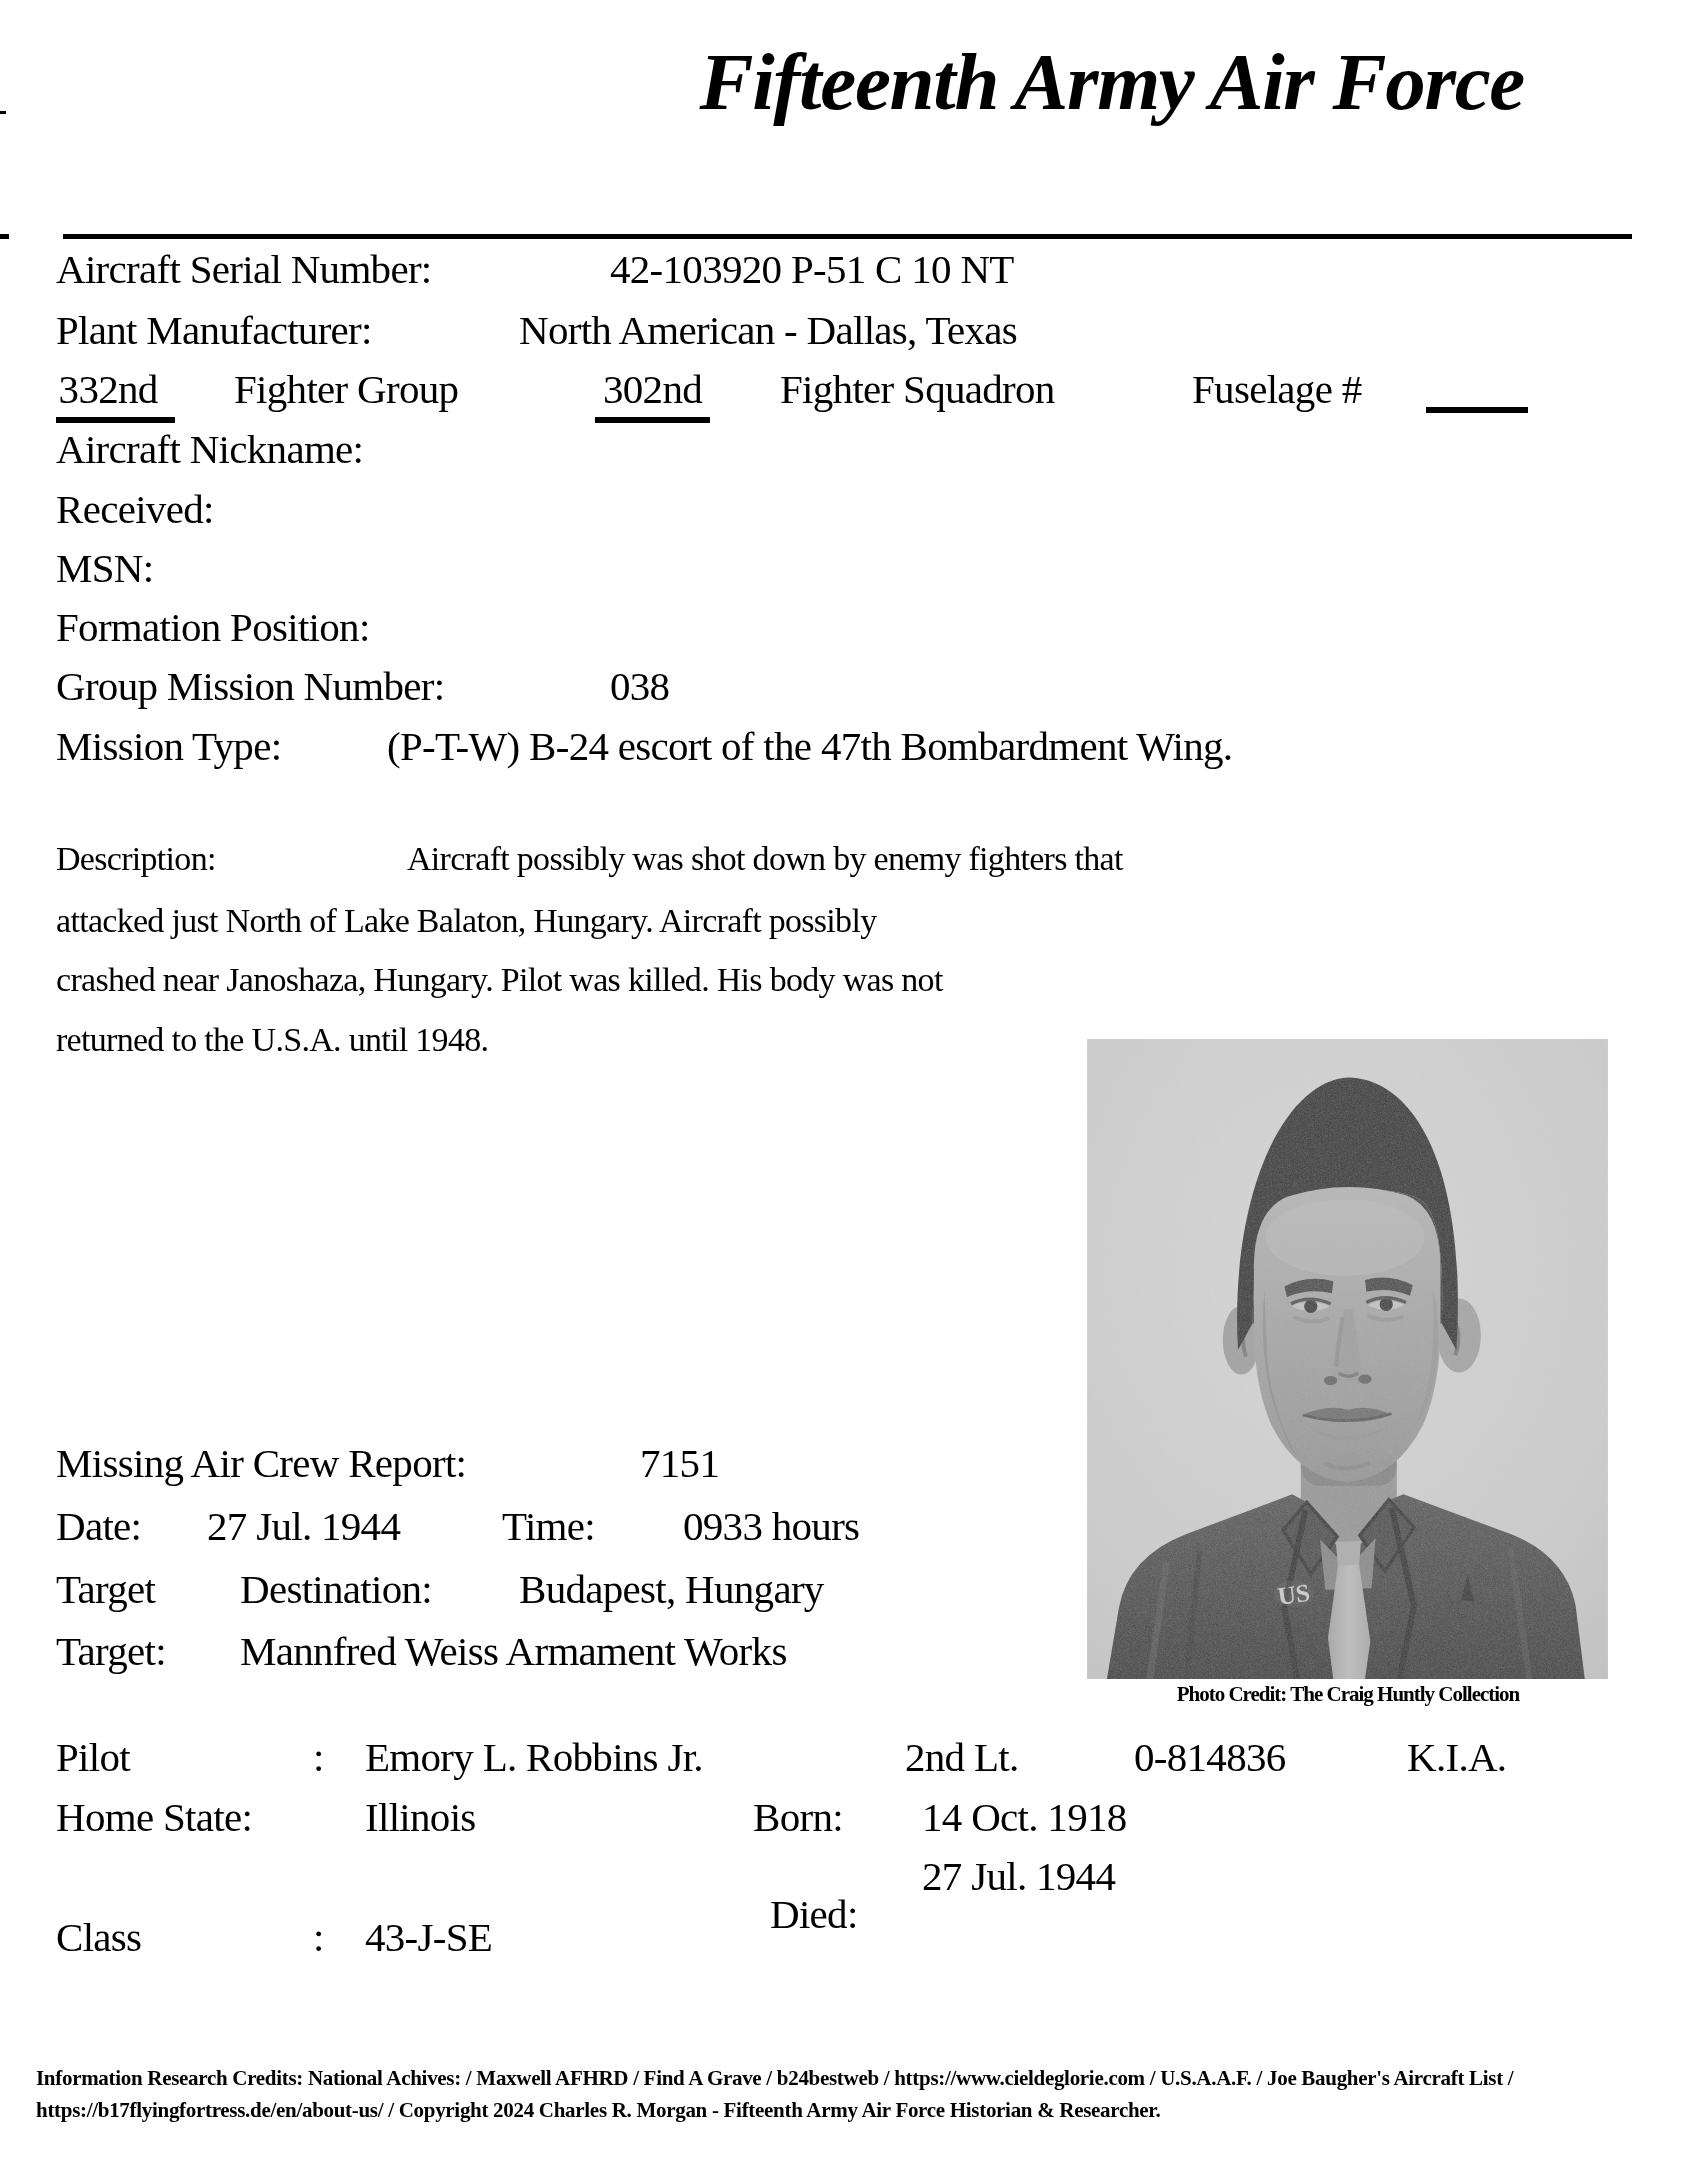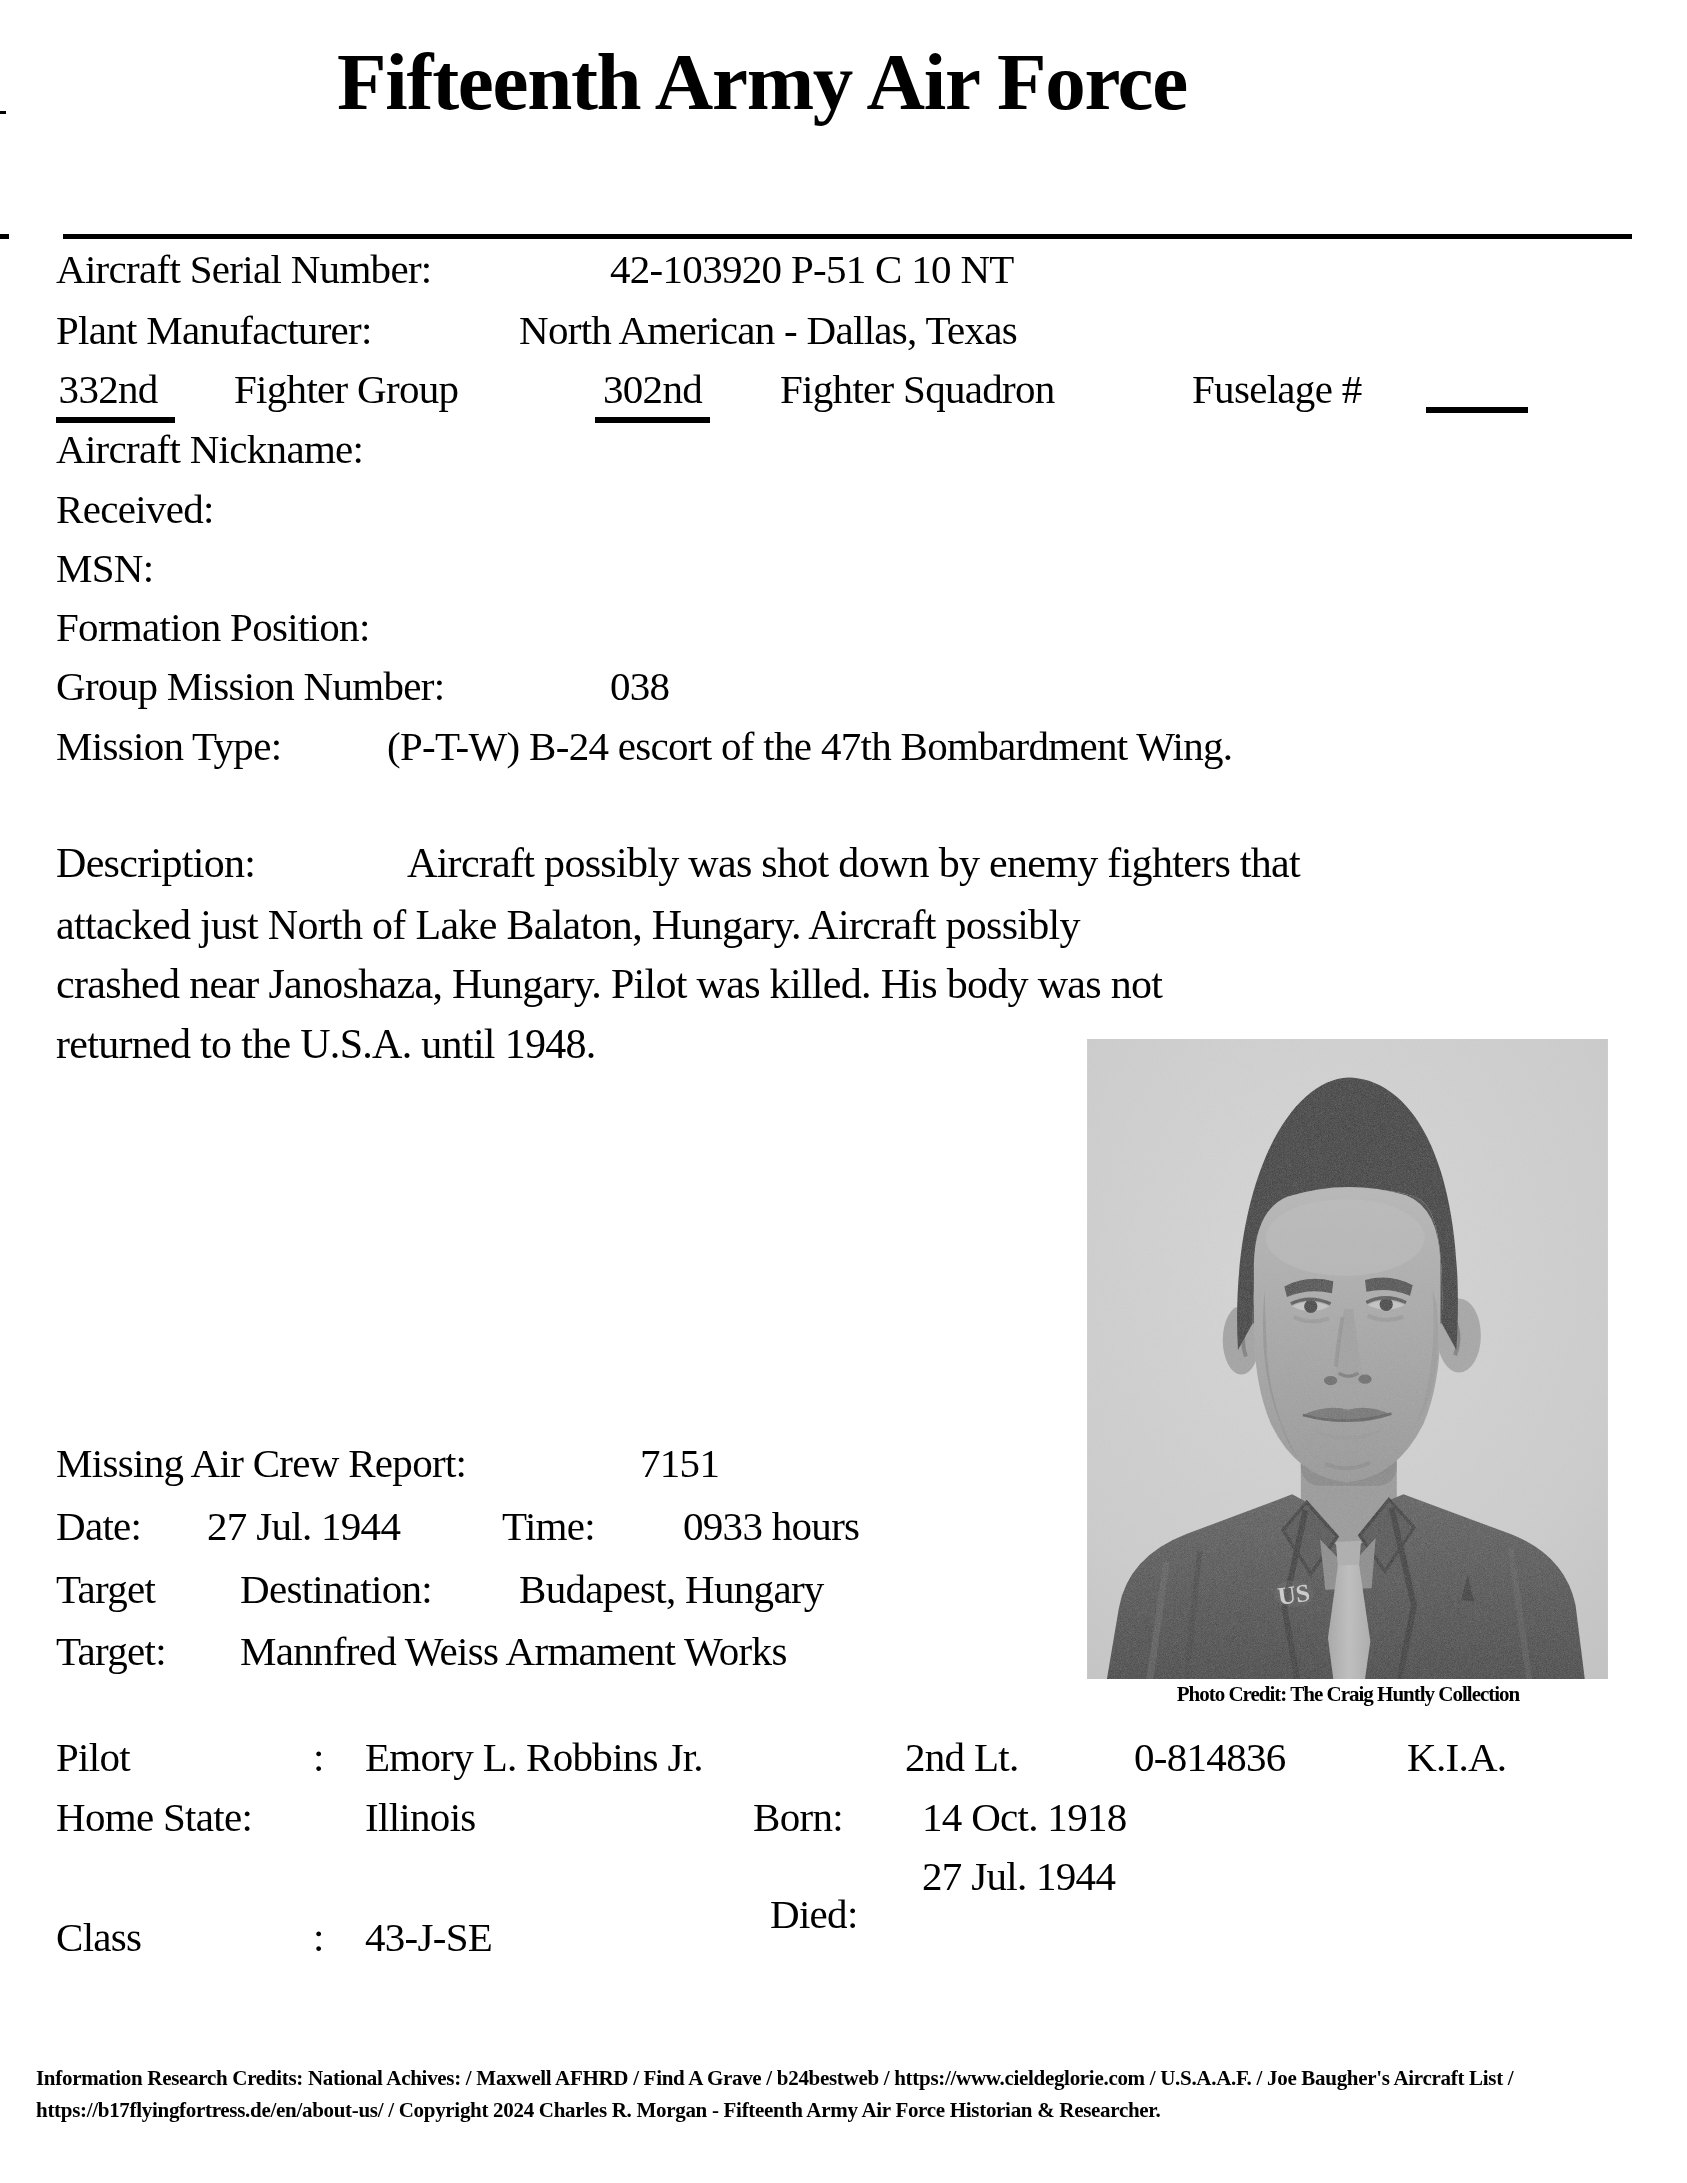--- a/index.html
+++ b/index.html
@@ -9,9 +9,10 @@
     overflow:hidden;
   }
   .title-block{
-    position:absolute;top:32px;left:0;width:1524px;text-align:center;
+    position:absolute;top:32px;left:0;width:1524px;text-align:right;
     font-size:81px;font-weight:bold;line-height:101px;letter-spacing:-1.3px;
     white-space:nowrap;
+    font-style:italic;
   }
   .rule{
     position:absolute;top:234px;left:63px;width:1569px;height:5.3px;background:#000;

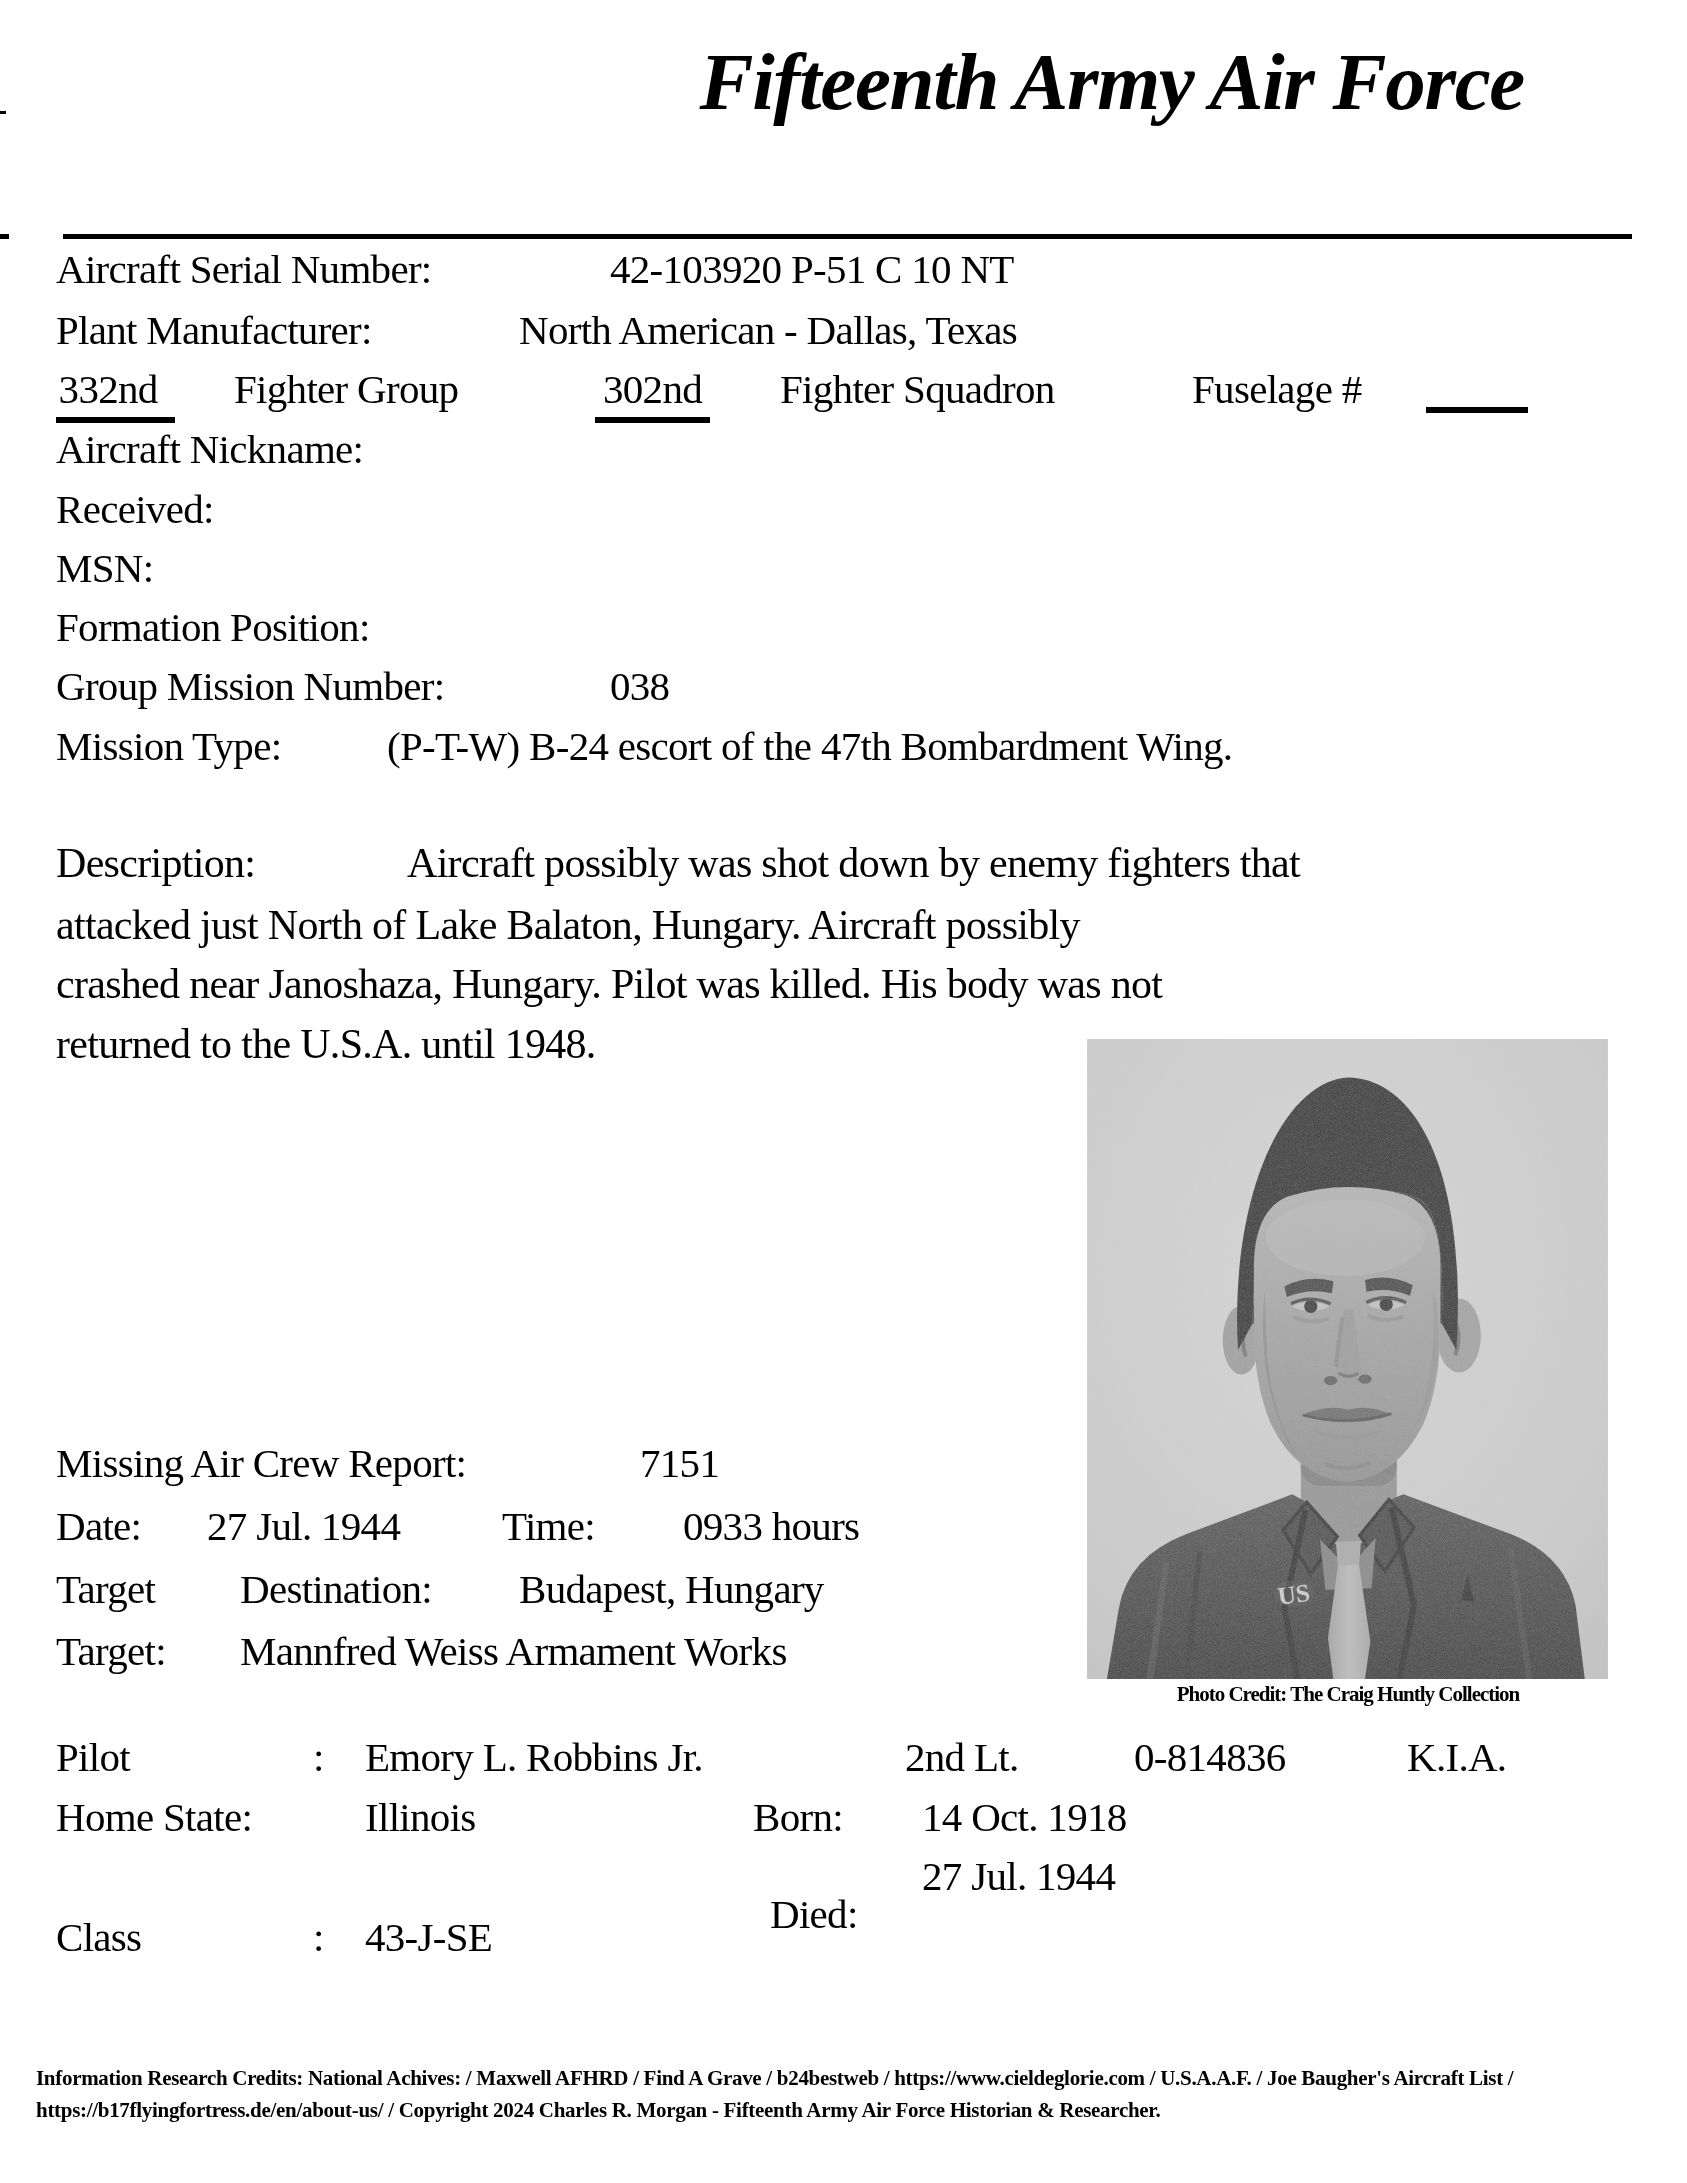--- a/index.html
+++ b/index.html
@@ -23,7 +23,7 @@
     font-size:41px;line-height:1;letter-spacing:-0.7px;
   }
   .line .at{position:absolute;top:0;white-space:nowrap;}
-  .desc{font-size:42px;}
+  .desc{font-size:34px;}
   .uline{
     display:inline-block;border-bottom:6px solid #000;
     padding:0 17px 6.6px 2.6px;

